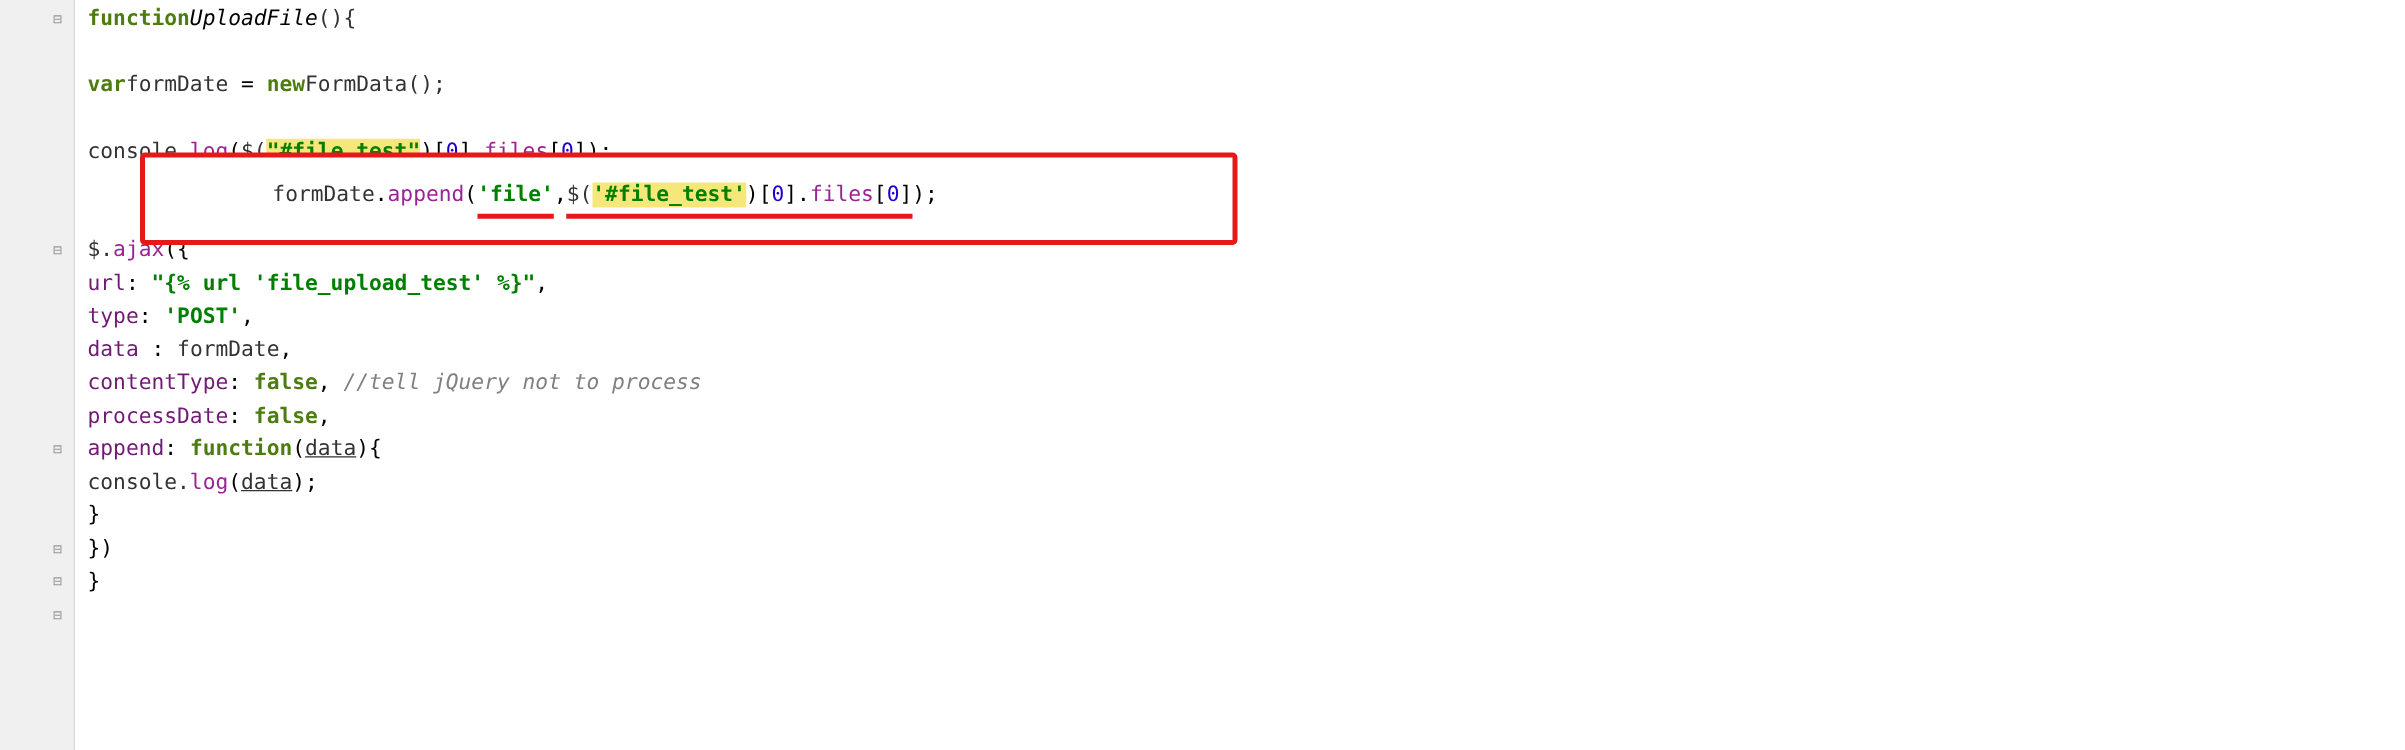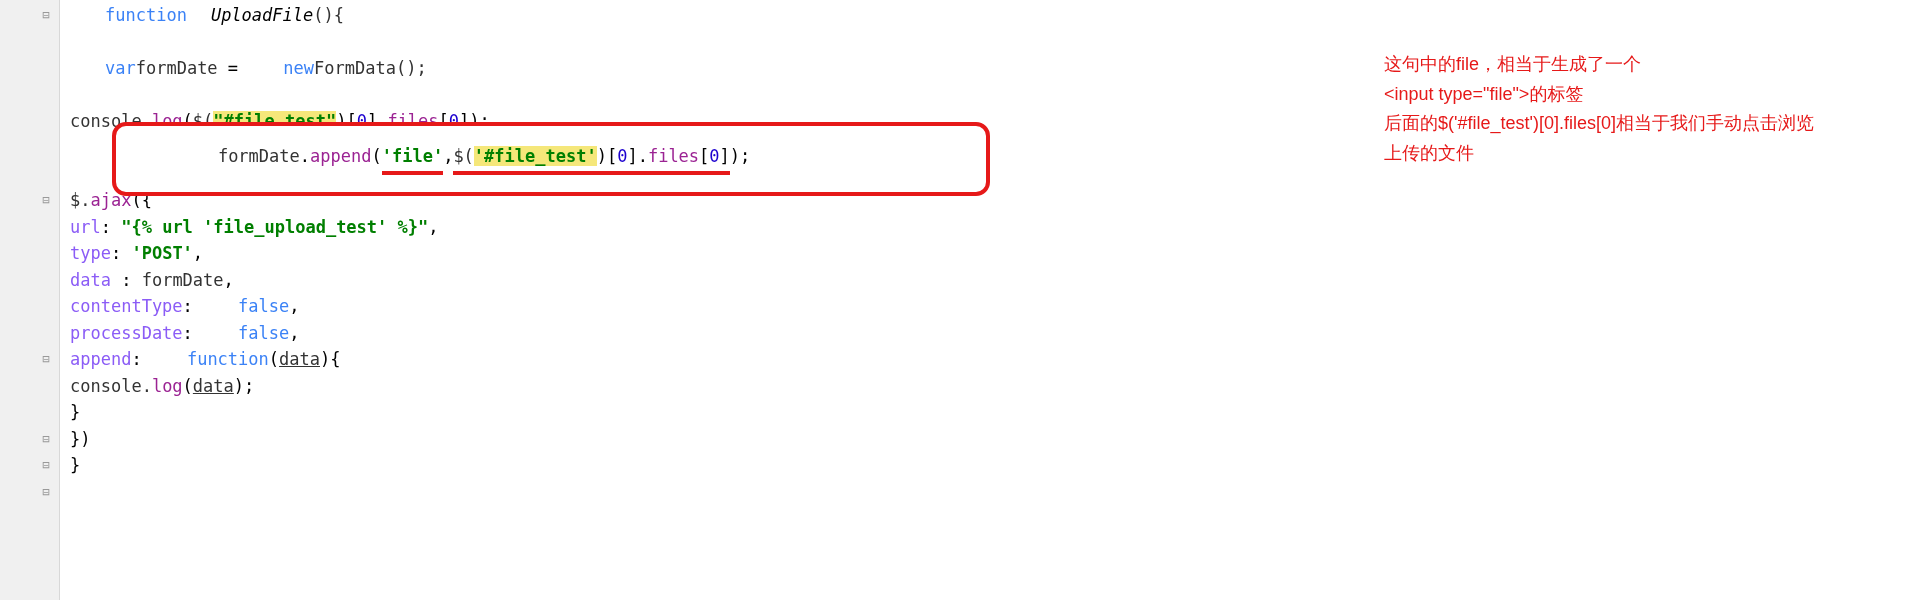--- a/index.html
+++ b/index.html
@@ -54,7 +54,7 @@
       display: flex;
       align-items: center;
     }
-    .kw { color: #3b82f6; font-weight: normal; margin-left: 35px; }
+    .kw { color: #4d7c0f; font-weight: bold; }
     .fn-name { color: #000; font-style: italic; margin-left: 24px; }
     .obj { color: #9b2393; }
     .str { color: #007f00; font-weight: bold; }

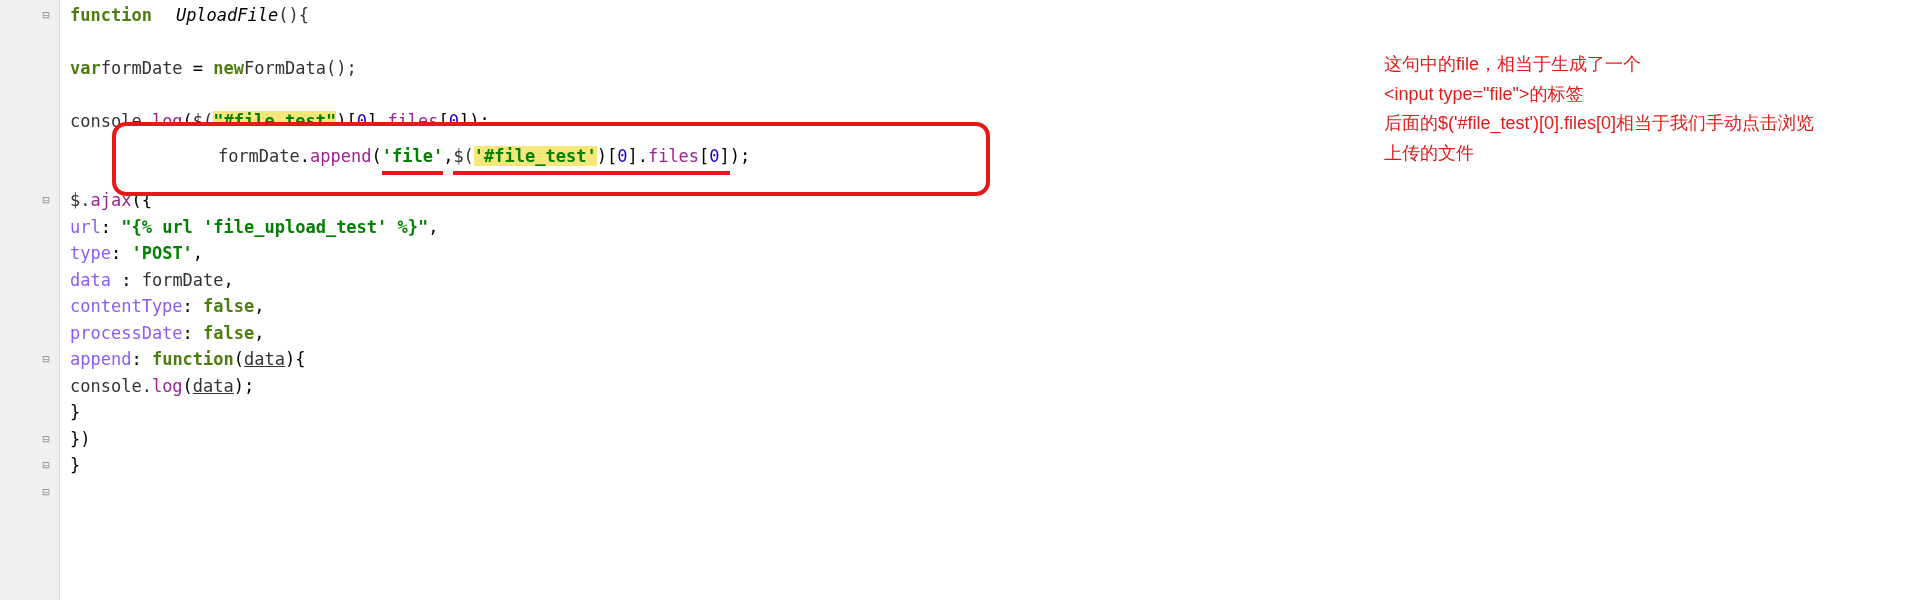--- a/index.html
+++ b/index.html
@@ -55,7 +55,7 @@
       align-items: center;
     }
     .kw { color: #4d7c0f; font-weight: bold; }
-    .fn-name { color: #000; font-style: italic; margin-left: 24px; }
+    .fn-name { color: #000; font-style: italic; }
     .obj { color: #9b2393; }
     .str { color: #007f00; font-weight: bold; }
     .method { color: #9b2393; }

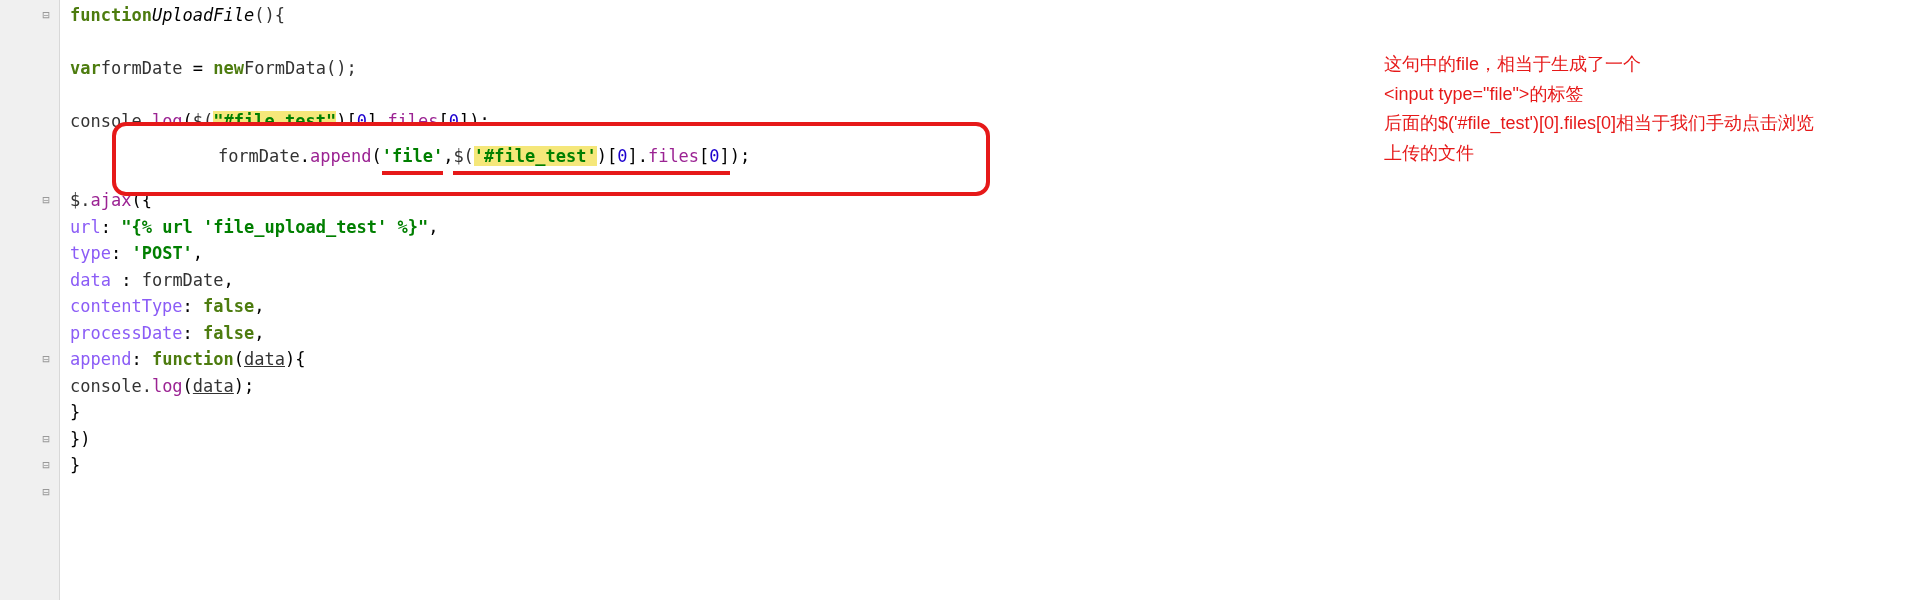--- a/index.html
+++ b/index.html
@@ -167,12 +167,6 @@
     </div>
   </div>
 
-  <div class="annotation">
-    <span class="annotation-line">这句中的file，相当于生成了一个</span>
-    <span class="annotation-line">&lt;input type="file"&gt;的标签</span>
-    <span class="annotation-line">后面的$('#file_test')[0].files[0]相当于我们手动点击浏览</span>
-    <span class="annotation-line">上传的文件</span>
-  </div>
 </div>
 
 </body></html>

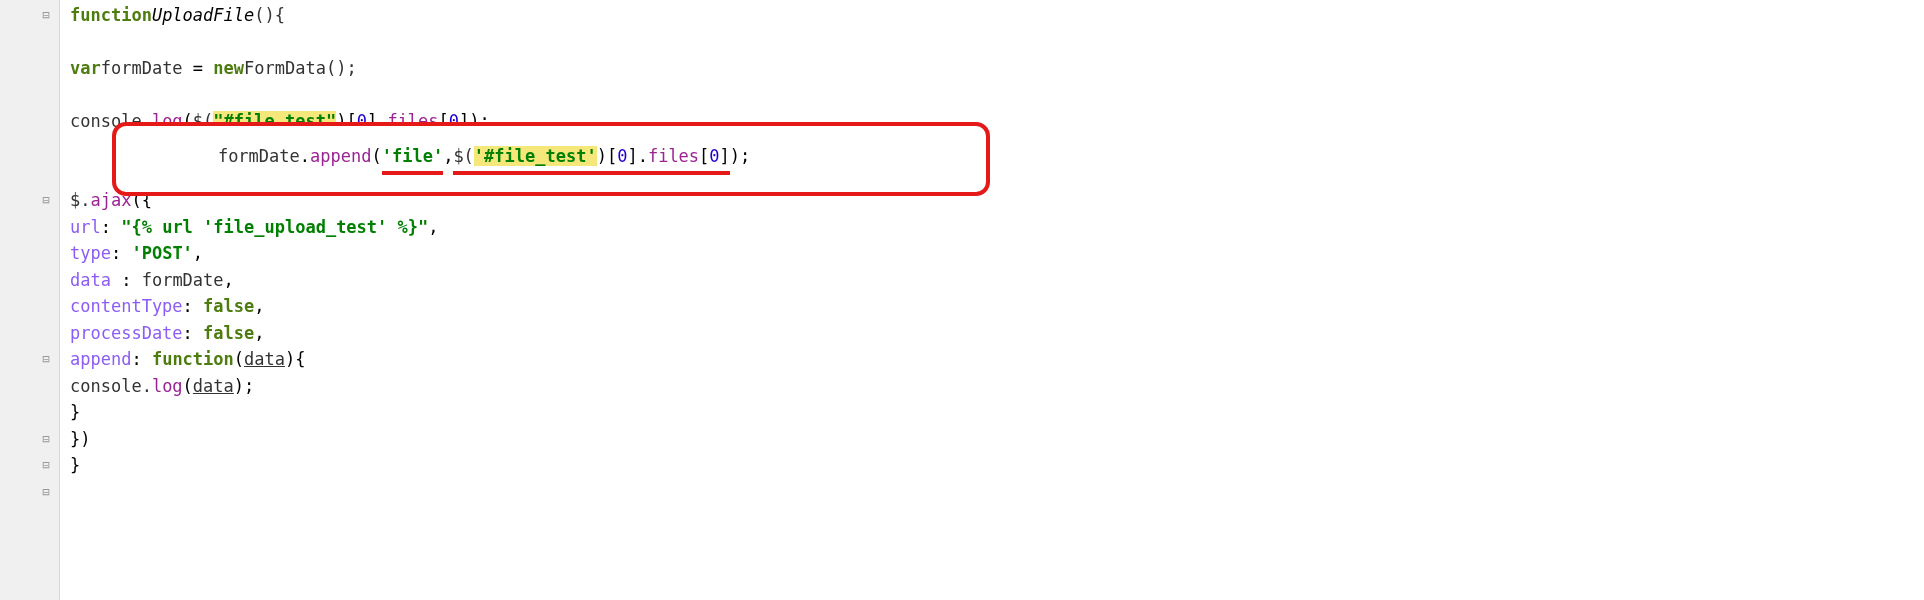--- a/index.html
+++ b/index.html
@@ -68,7 +68,7 @@
     .highlight-box {
       position: absolute;
       border: 4px solid #e61919;
-      border-radius: 14px;
+      border-radius: 4px;
       background: #fff;
       z-index: 5;
       padding: 8px 20px;

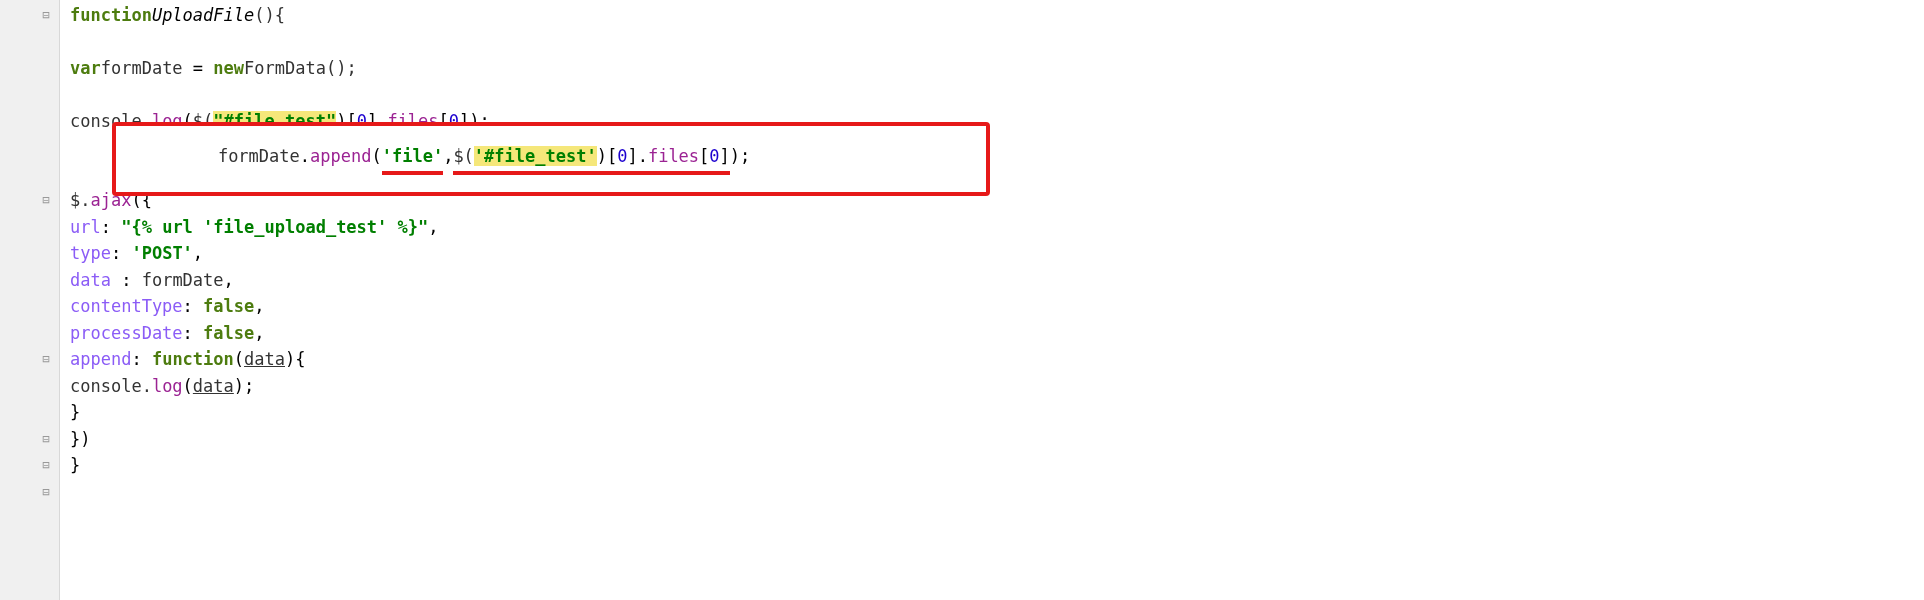--- a/index.html
+++ b/index.html
@@ -60,7 +60,7 @@
     .str { color: #007f00; font-weight: bold; }
     .method { color: #9b2393; }
     .num { color: #1c00cf; }
-    .prop { color: #8b5cf6; }
+    .prop { color: #701a75; }
     .comment { color: #808080; font-style: italic; }
     .paren { color: #333; }
     .ident { color: #333; }

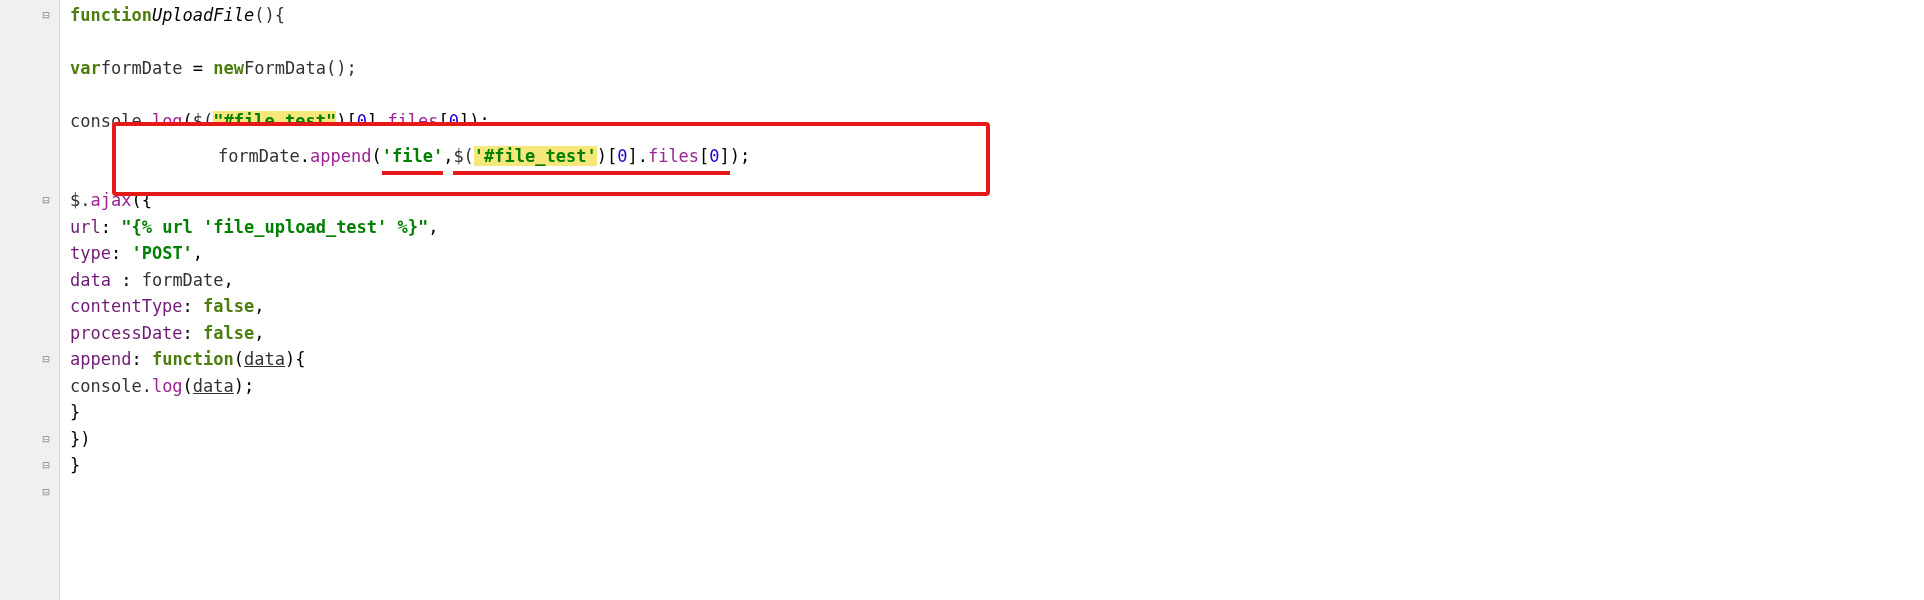--- a/index.html
+++ b/index.html
@@ -152,7 +152,7 @@
     <div class="code-line">                <span class="prop">url</span><span>: </span><span class="str">"{% url 'file_upload_test' %}"</span><span>,</span></div>
     <div class="code-line">                <span class="prop">type</span><span>: </span><span class="str">'POST'</span><span>,</span></div>
     <div class="code-line">                <span class="prop">data</span><span> : </span><span class="ident">formDate</span><span>,</span></div>
-    <div class="code-line">                <span class="prop">contentType</span><span>: </span><span class="kw">false</span><span>, </span></div>
+    <div class="code-line">                <span class="prop">contentType</span><span>: </span><span class="kw">false</span><span>, </span><span class="comment">//tell jQuery not to process</span></div>
     <div class="code-line">                <span class="prop">processDate</span><span>: </span><span class="kw">false</span><span>, </span></div>
     <div class="code-line">                <span class="prop">append</span><span>: </span><span class="kw">function</span><span>(</span><span class="ident underline">data</span><span>){</span></div>
     <div class="code-line">                    <span class="ident">console.</span><span class="method">log</span><span>(</span><span class="ident underline">data</span><span>);</span></div>

